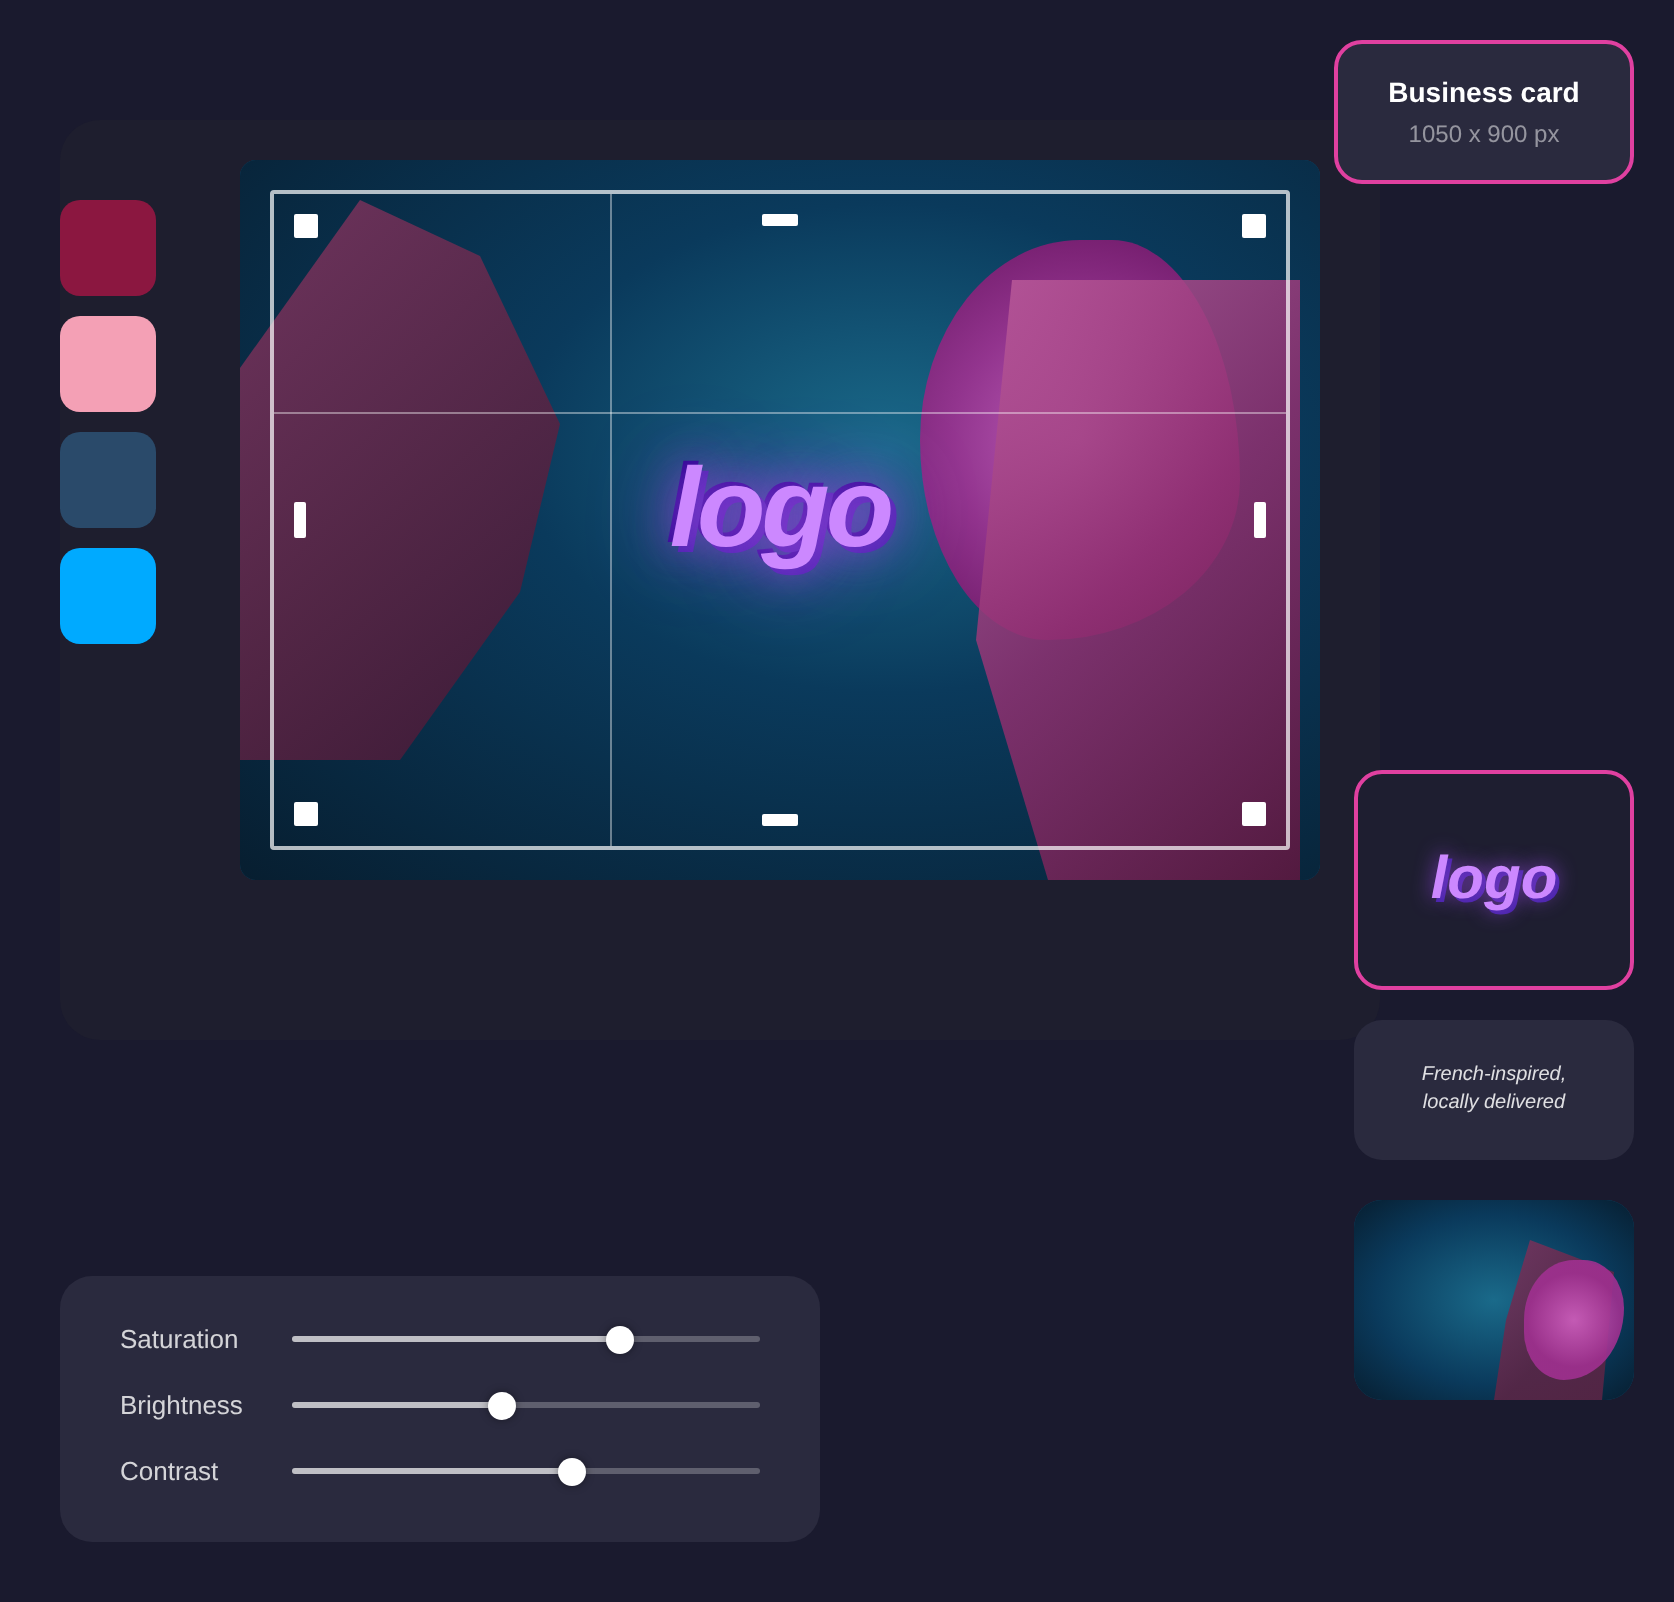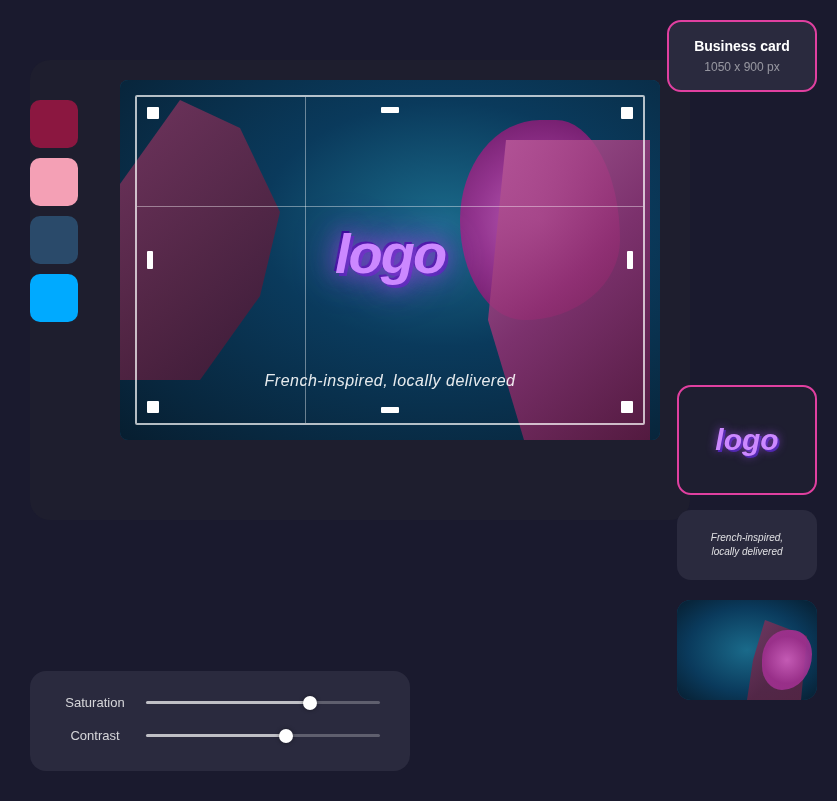--- a/index.html
+++ b/index.html
@@ -398,7 +398,6 @@
         <div class="edge-handle edge-r"></div>
       </div>
 
-      <div class="tagline">French-inspired, locally delivered</div>
     </div>
   </div>
 </div>

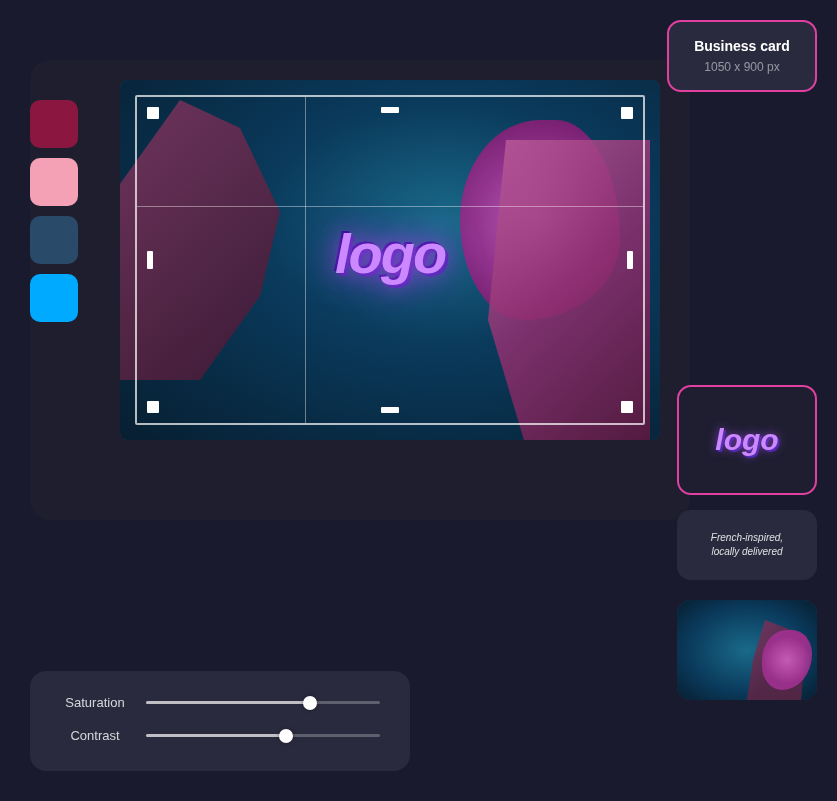--- a/index.html
+++ b/index.html
@@ -196,7 +196,6 @@
       border-radius: 16px;
       padding: 24px 30px;
       z-index: 10;
-      text-align: center;
     }
 
     .slider-row {

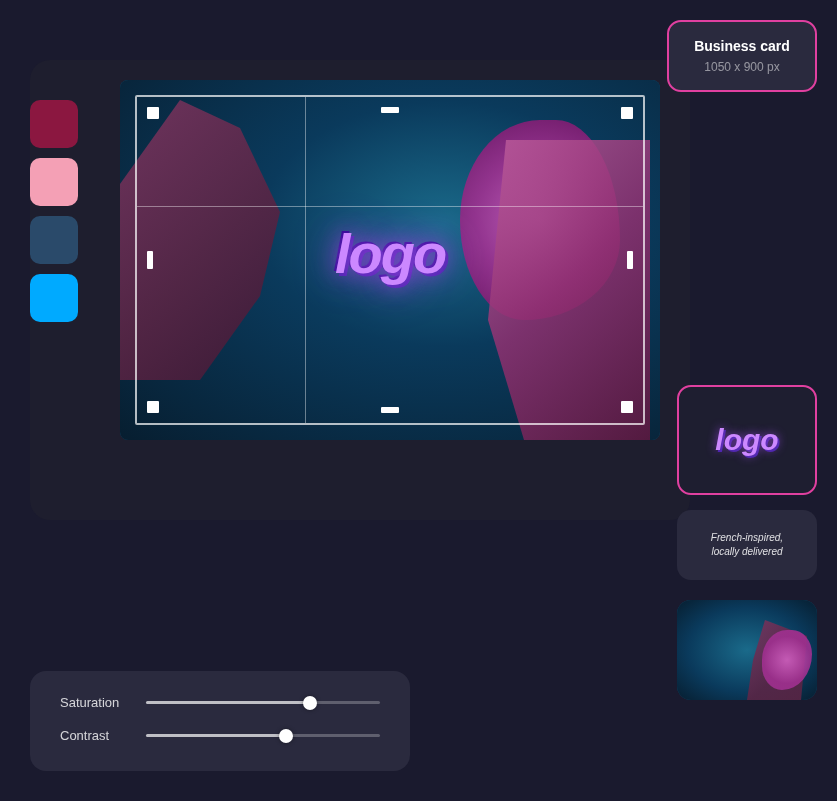--- a/index.html
+++ b/index.html
@@ -411,6 +411,13 @@
     </div>
   </div>
 
+  <div class="slider-row">
+    <span class="slider-label">Brightness</span>
+    <div class="slider-track">
+      <div class="slider-fill" style="width: 45%;"></div>
+      <div class="slider-thumb" style="left: 45%;"></div>
+    </div>
+  </div>
 
   <div class="slider-row">
     <span class="slider-label">Contrast</span>

